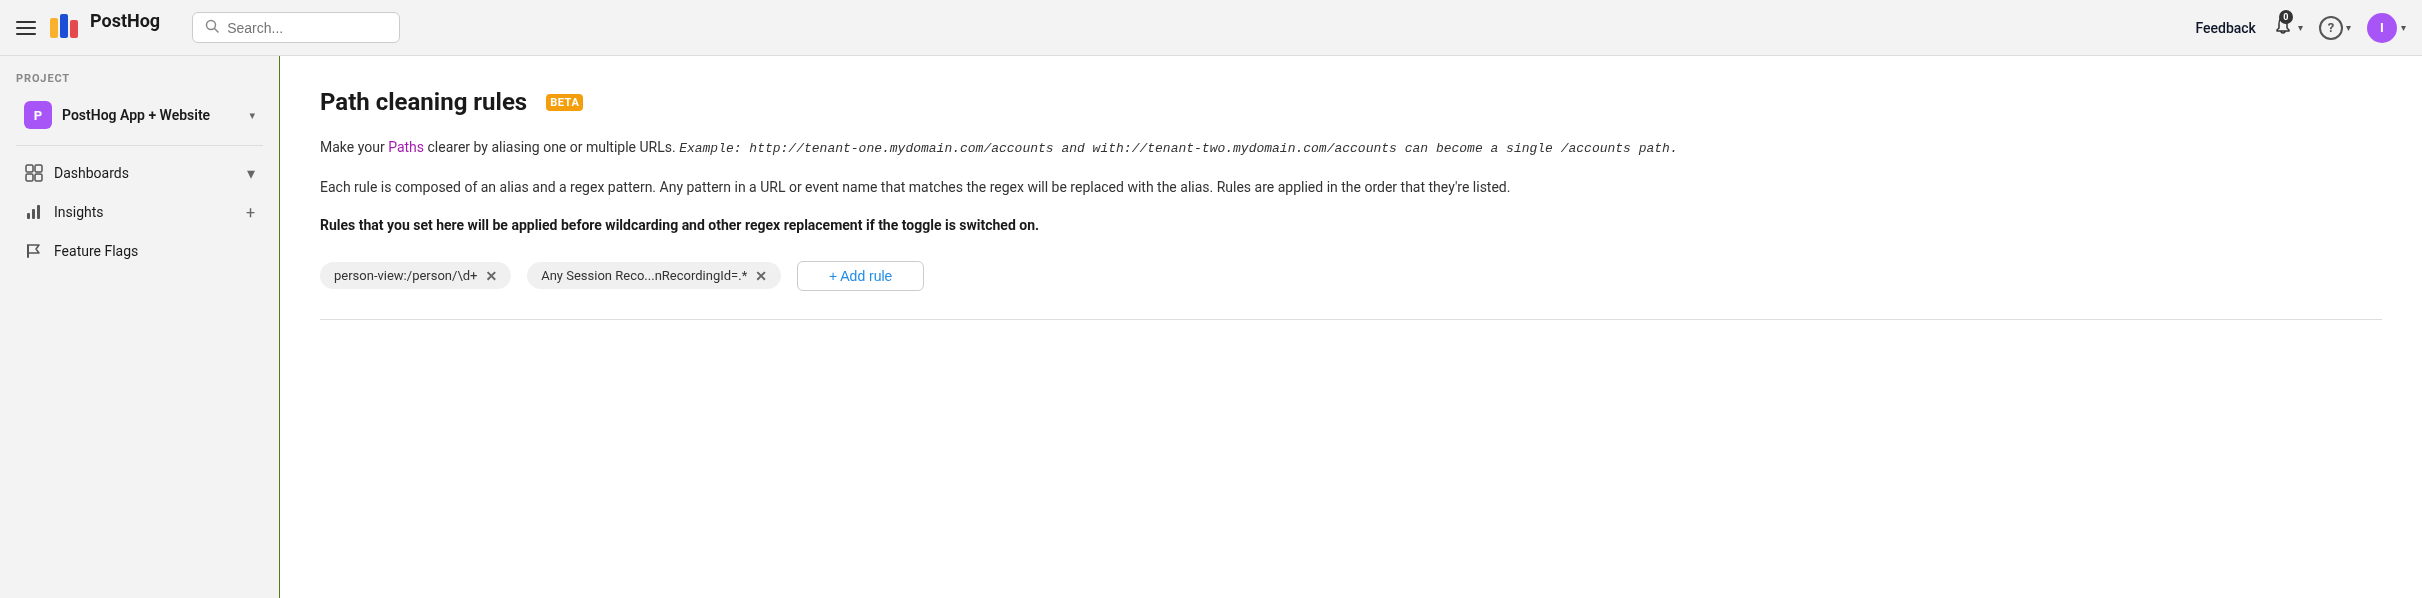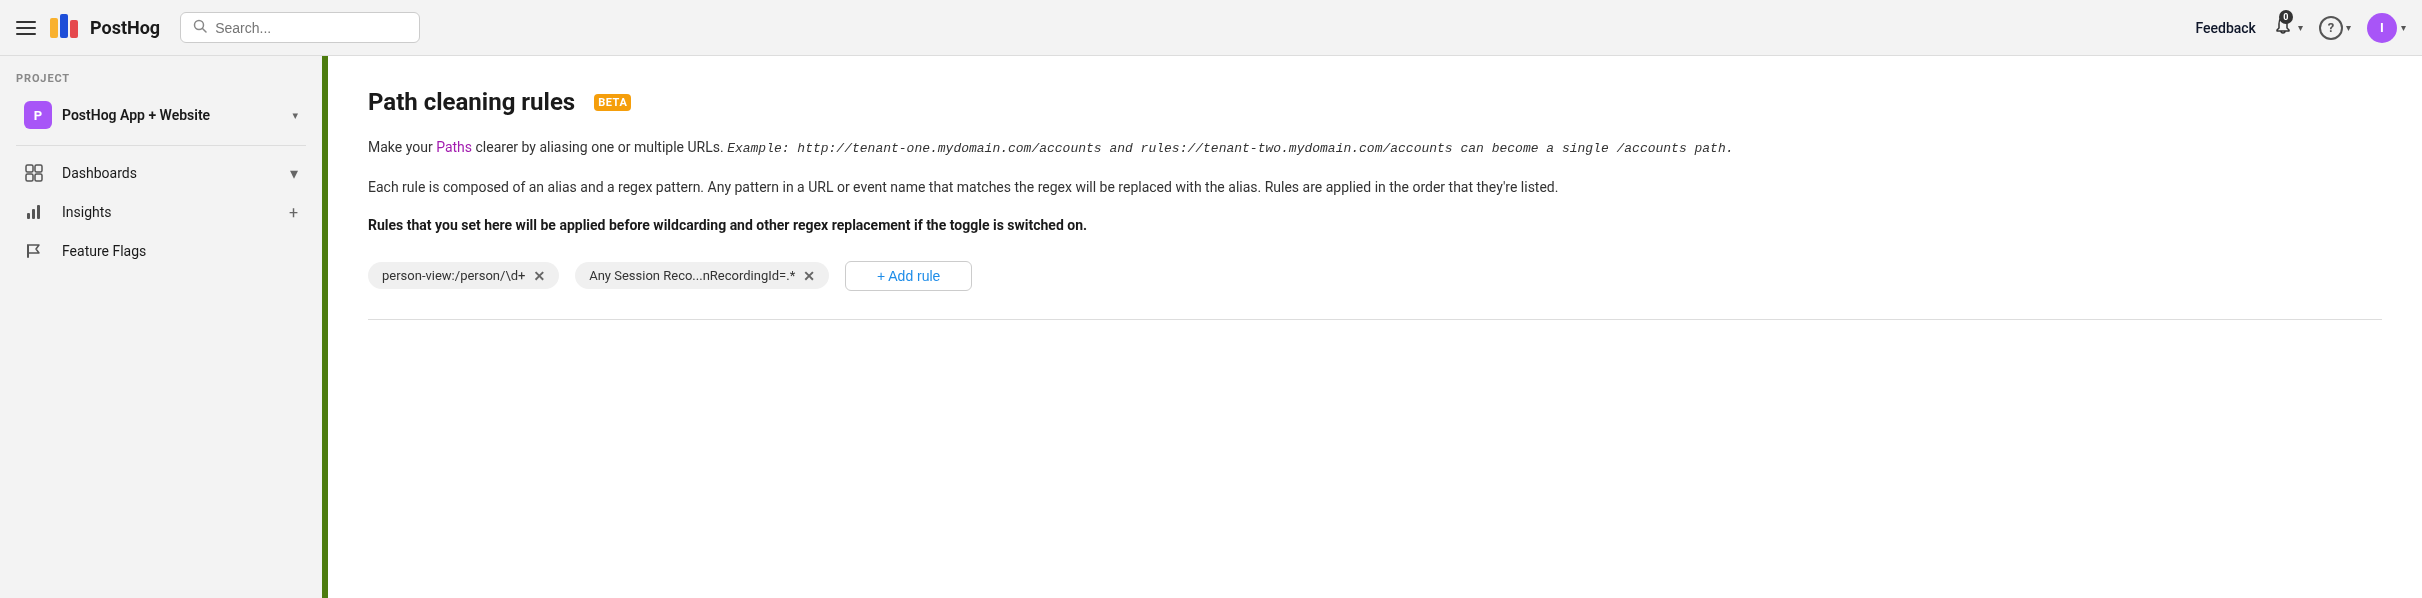--- a/index.html
+++ b/index.html
@@ -40,9 +40,8 @@
     }
     .logo-area {
       display: flex;
-      align-items: center;
       gap: 6px;
-      margin-right: 8px;
+      margin-right: 20px;
     }
     .logo-svg {
       width: 36px;

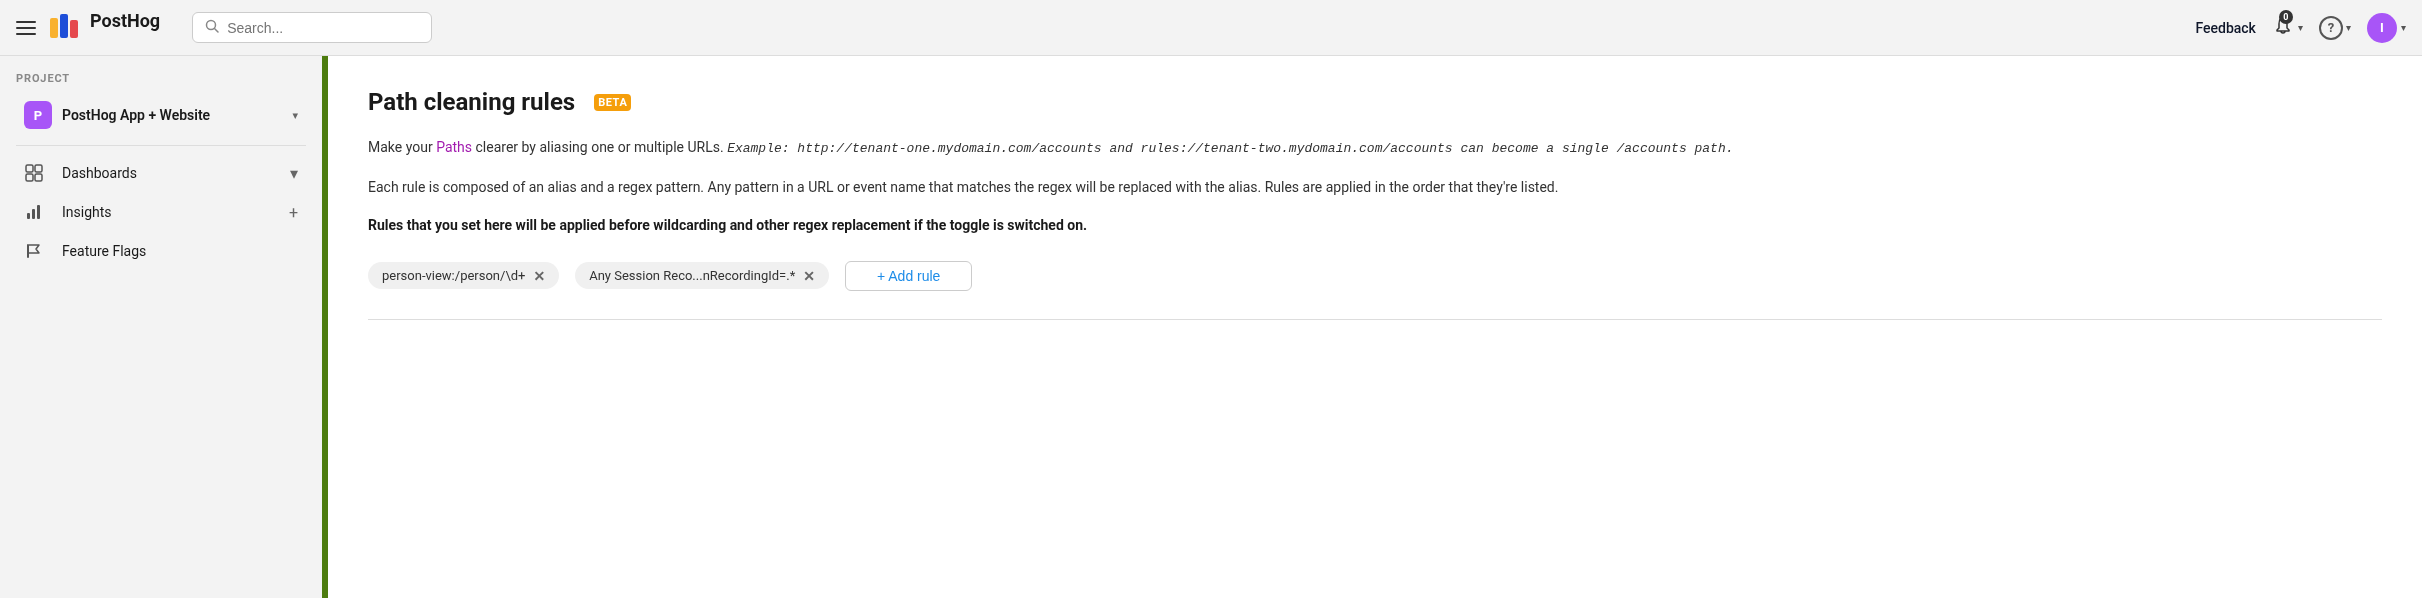--- a/index.html
+++ b/index.html
@@ -60,7 +60,7 @@
       border-radius: 6px;
       padding: 6px 12px;
       gap: 8px;
-      width: 240px;
+      width: 208px;
     }
     .search-icon-wrap {
       color: #888;

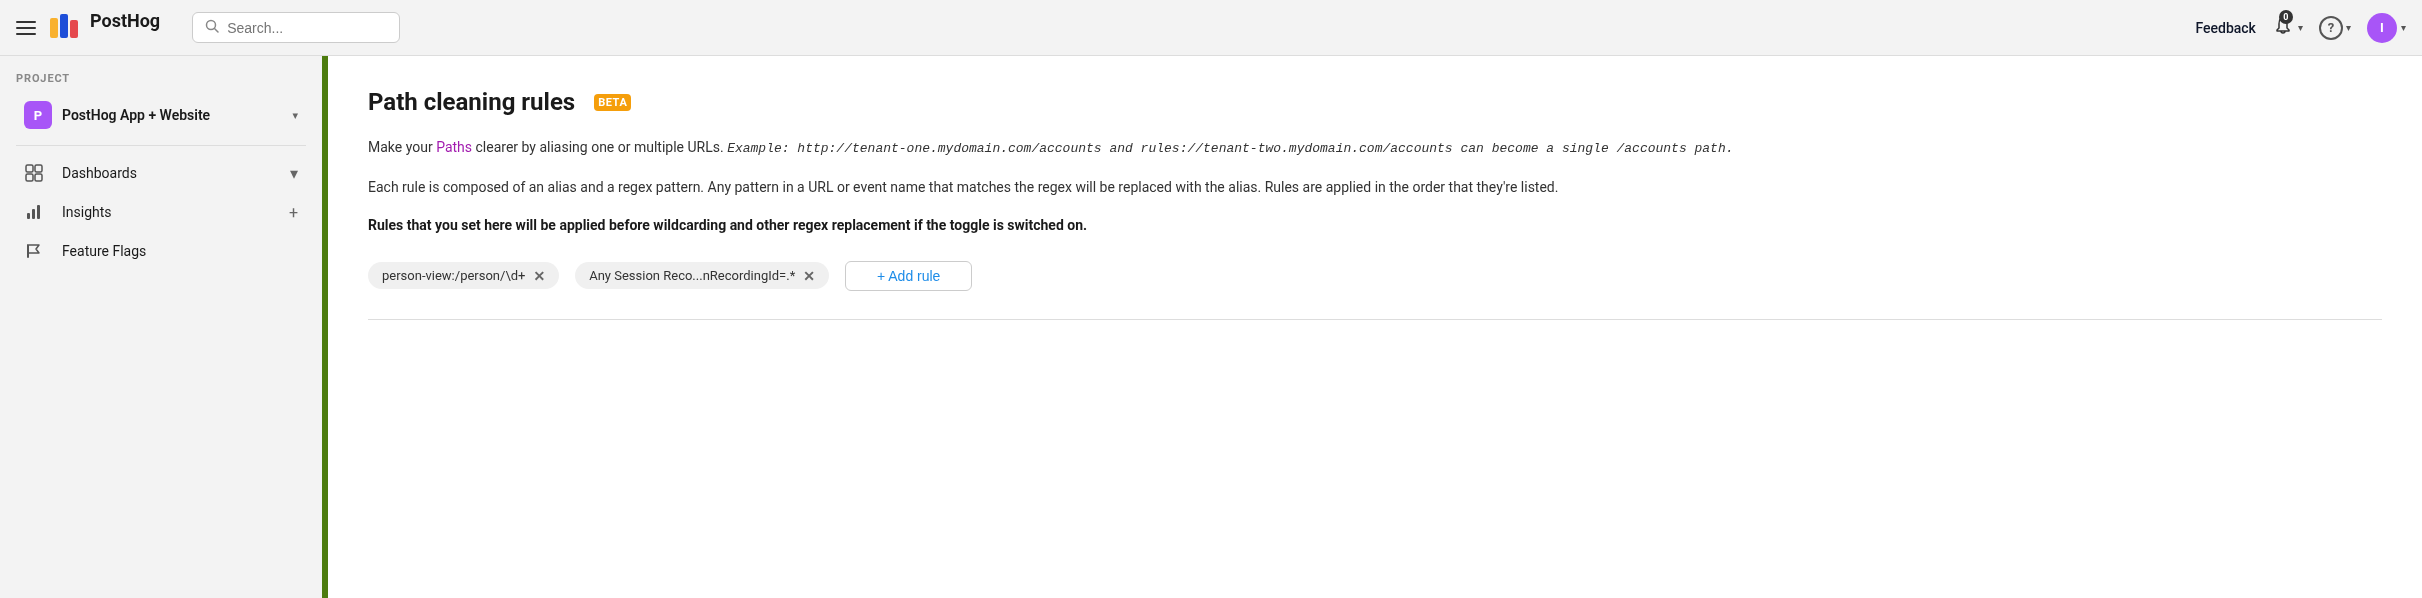--- a/index.html
+++ b/index.html
@@ -165,9 +165,9 @@
 
     
     .sidebar {
-      width: 328px;
+      width: 280px;
       background: #f3f3f3;
-      border-right: 6px solid #4d7c0f;
+      border-right: 1px solid #4d7c0f;
       flex-shrink: 0;
       padding: 16px 0;
       overflow-y: auto;

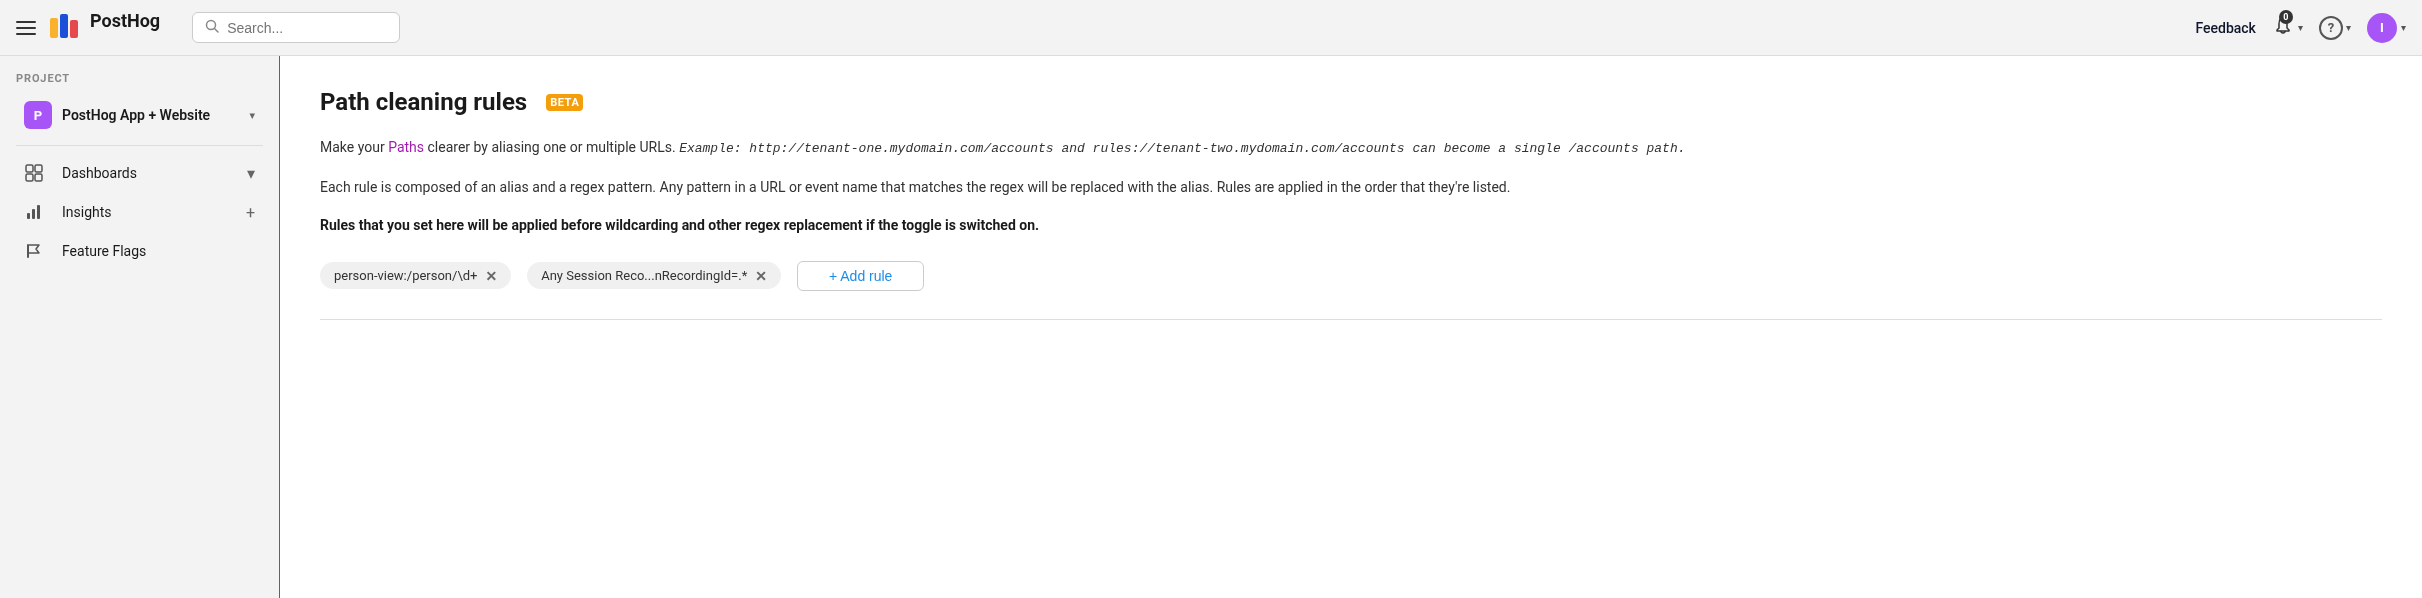--- a/index.html
+++ b/index.html
@@ -449,7 +449,7 @@
 
     <div class="description-block">
       <p class="description-text">
-        <span>Make your </span><a href="#">Paths</a><span> clearer by aliasing one or multiple URLs.</span> <em><code>Example: http://tenant-one.mydomain.com/accounts and rules://tenant-two.mydomain.com/accounts can become a single /accounts path.</code></em>
+        <span>Make your </span><a href="#">Paths</a><span> clearer by aliasing one or multiple URLs.</span> <em><code>Example: http://tenant-one.mydomain.com/accounts and with://tenant-two.mydomain.com/accounts can become a single /accounts path.</code></em>
       </p>
     </div>
 

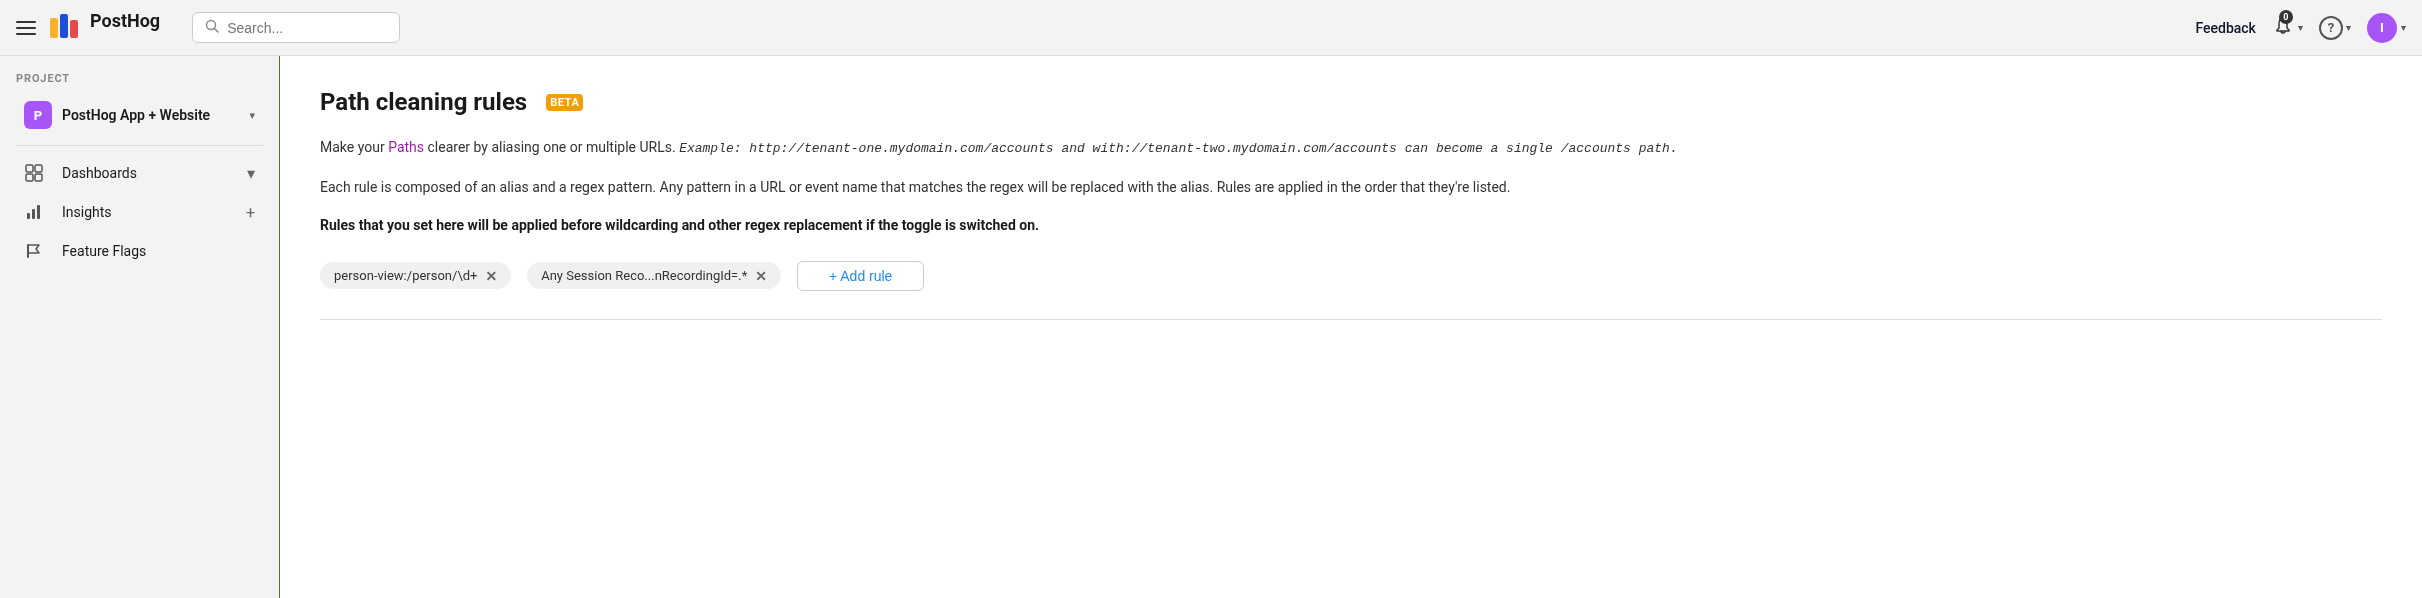--- a/index.html
+++ b/index.html
@@ -221,7 +221,7 @@
       display: flex;
       align-items: center;
       padding: 9px 16px;
-      gap: 18px;
+      gap: 10px;
       cursor: pointer;
       border-radius: 6px;
       margin: 1px 8px;

